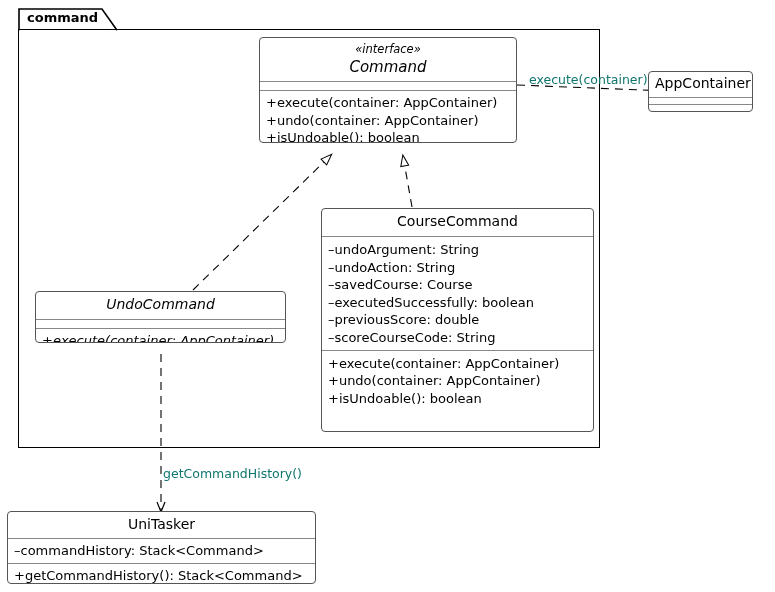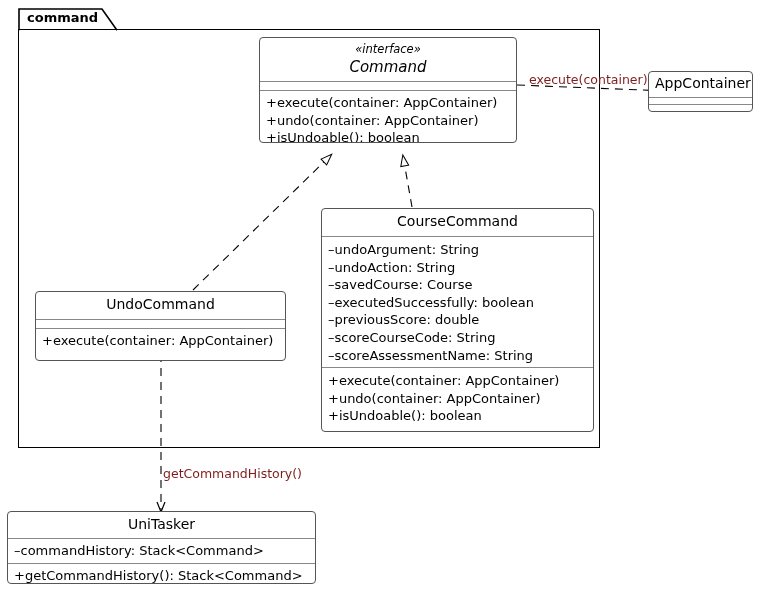--- a/index.html
+++ b/index.html
@@ -104,7 +104,7 @@
   .edge-label {
     position: absolute;
     font-size: 12.5px;
-    color: #7f1d1d;
+    color: #0f766e;
     white-space: nowrap;
     background: transparent;
   }

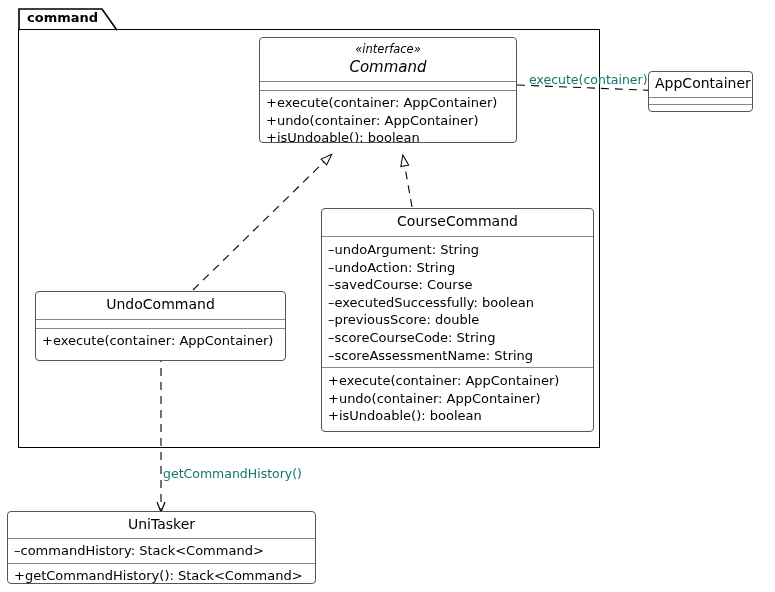--- a/index.html
+++ b/index.html
@@ -190,7 +190,7 @@
     </div>
   </div>
 
-  <div class="uml-class" style="left:35px; top:291px; width:251px; height:70px;">
+  <div class="uml-class" style="left:35px; top:291px; width:251px; height:52px;font-style:italic;">
     <div class="uml-compartment uml-title" style="height:27px;">
       <span>UndoCommand</span>
     </div>

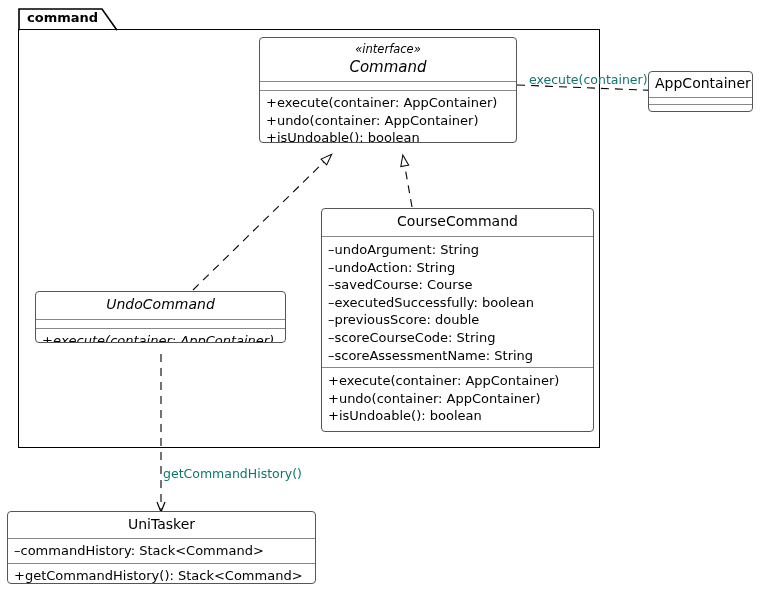--- a/index.html
+++ b/index.html
@@ -181,7 +181,6 @@
       <div class="uml-member">–executedSuccessfully: boolean</div>
       <div class="uml-member">–previousScore: double</div>
       <div class="uml-member">–scoreCourseCode: String</div>
-      <div class="uml-member">–scoreAssessmentName: String</div>
     </div>
     <div class="uml-compartment" style="padding-top:4px;">
       <div class="uml-member">+execute(container: AppContainer)</div>

